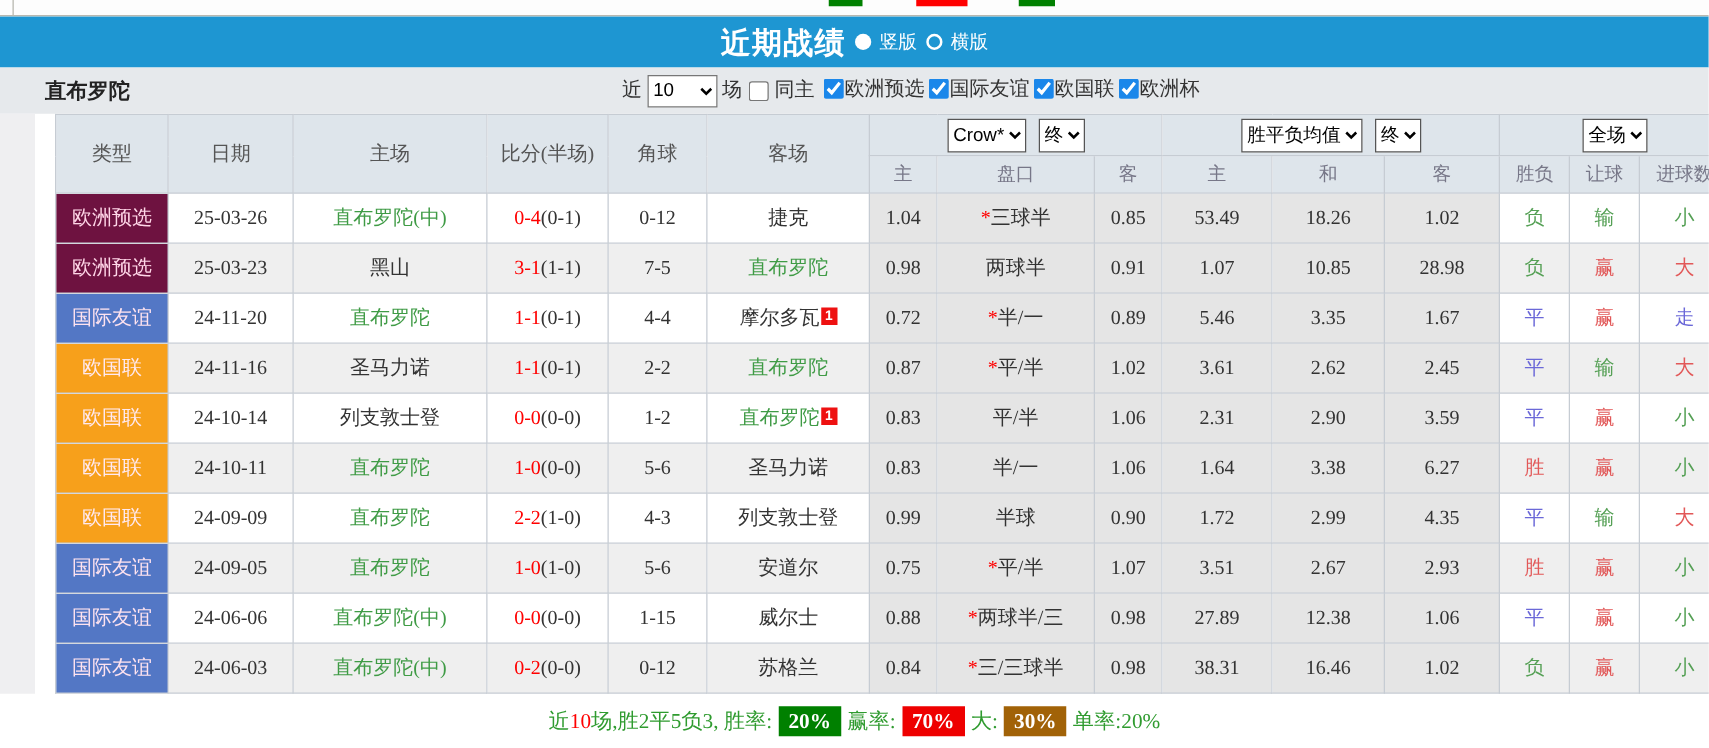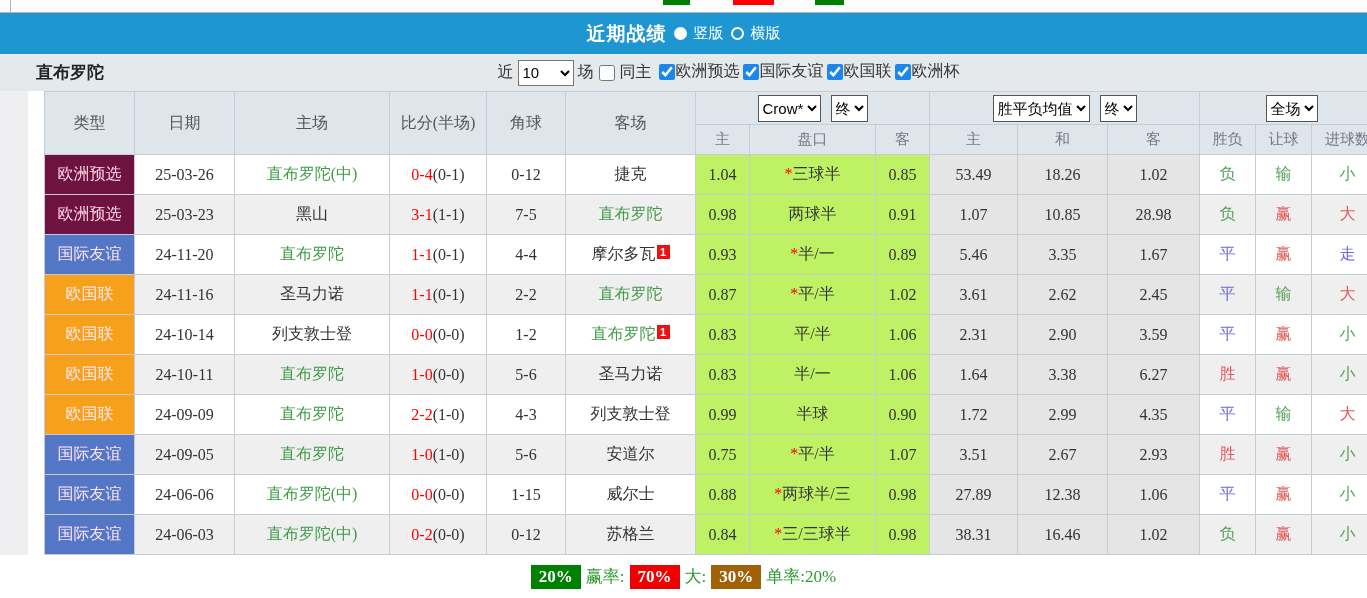--- a/index.html
+++ b/index.html
@@ -16,7 +16,7 @@
 
   
   .title-bar { height: 41px; background: #1e96d2; display: flex; align-items: center; justify-content: center; gap: 7px; color: #ffffff; }
-  .title-bar .title { font-weight: bold; font-size: 19px; letter-spacing: 1px; font-family: Liberation Mono, monospace; }
+  .title-bar .title { font-weight: bold; font-size: 24px; letter-spacing: 1px; font-family: Liberation Mono, monospace; }
   .radio { display: inline-block; width: 13px; height: 13px; border-radius: 50%; }
   .radio.sel { background: #ffffff; }
   .radio.unsel { border: 2px solid #ffffff; background: transparent; }

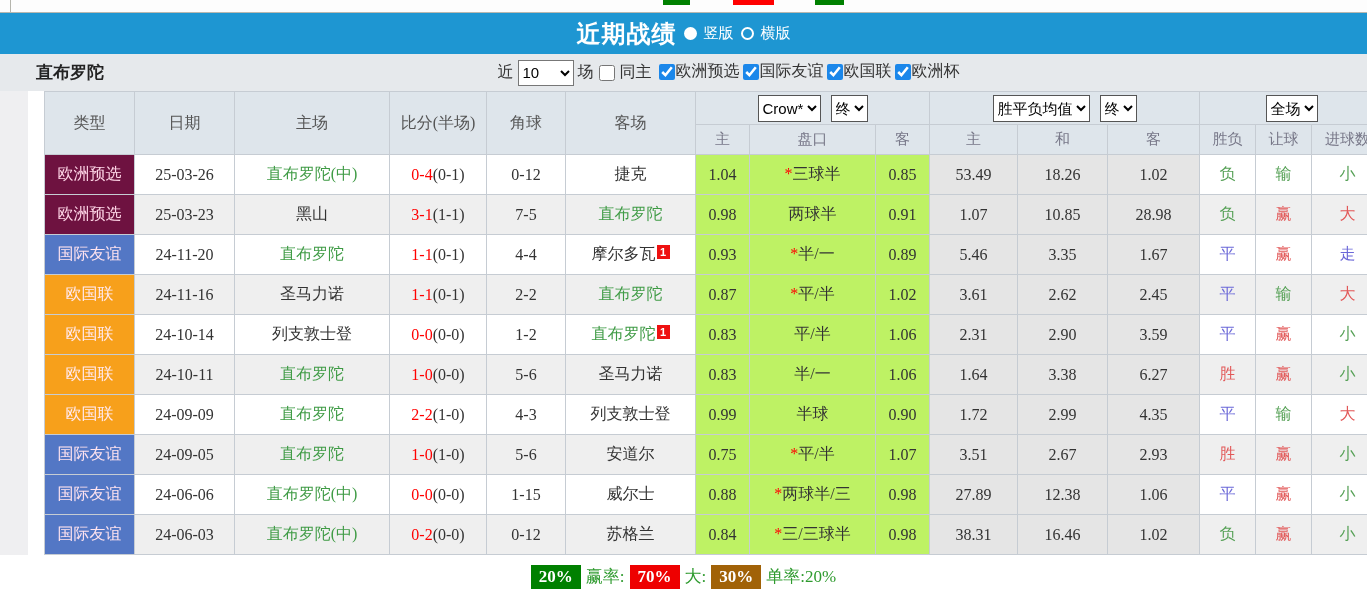--- a/index.html
+++ b/index.html
@@ -42,7 +42,7 @@
   tbody tr.even td { background: #efefef; }
   tbody tr.odd td { background: #ffffff; }
   tbody td.league { padding: 0; font-size: 16px; }
-  tbody tr td.cream { background: #bef264; }
+  tbody tr td.cream { background: #e5e5e5; }
   tbody tr td.blue { background: #e5e5e5; }
   .self-team { color: #3f9b45; }
   .score-ft { color: #ff0000; }

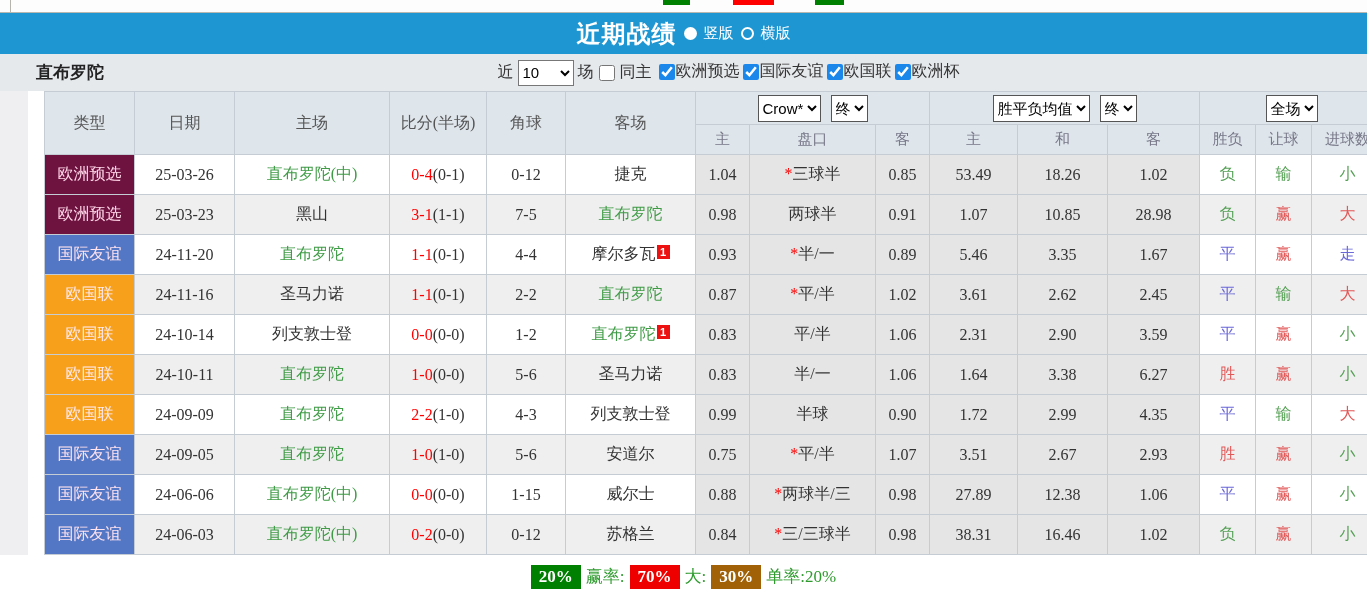--- a/index.html
+++ b/index.html
@@ -190,7 +190,7 @@
         <td><span class="score-ft">1-1</span><span>(0-1)</span></td>
         <td>4-4</td>
         <td><span>摩尔多瓦</span><span class="card-badge">1</span></td>
-        <td class="cream">0.93</td>
+        <td class="cream">0.72</td>
         <td class="cream"><span class="star">*</span>半/一</td>
         <td class="cream">0.89</td>
         <td class="blue">5.46</td>

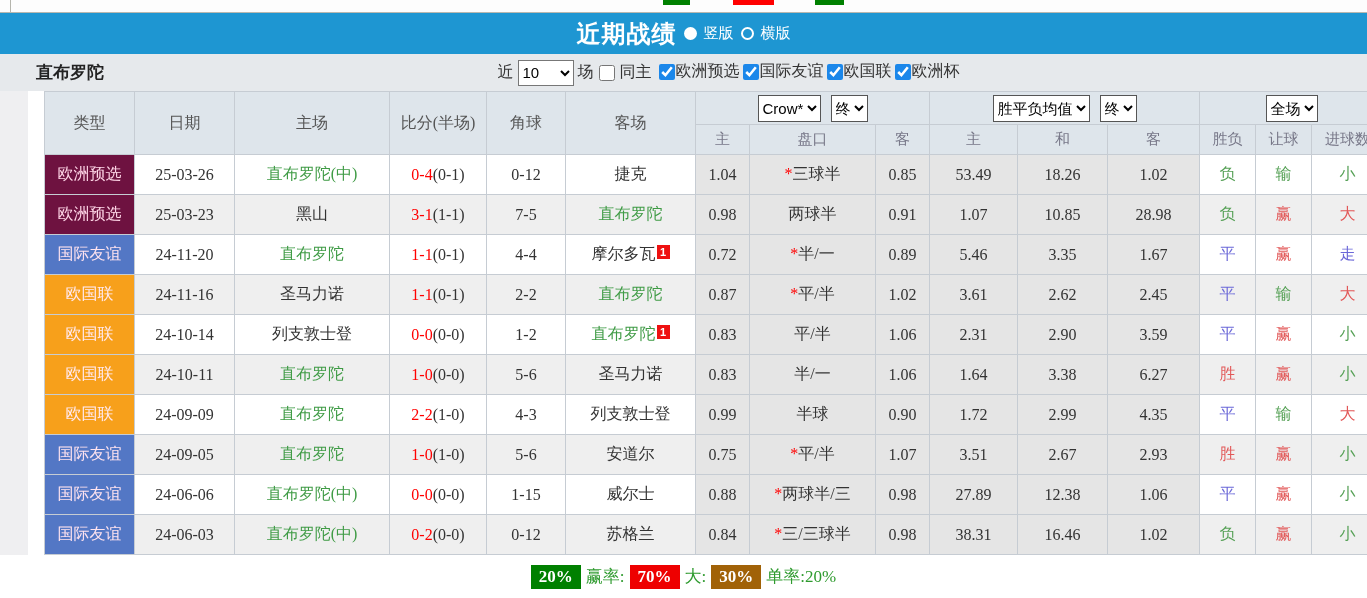--- a/index.html
+++ b/index.html
@@ -323,6 +323,7 @@
 </table>
 
 <div class="summary">
+  <span><span>近</span><span class="red-text">10</span><span>场,胜2平5负3, 胜率:</span></span>
   <span class="pct-badge" id="b-winrate" style="background: rgb(0, 128, 0);">20%</span>
   <span>赢率:</span>
   <span class="pct-badge" id="b-handicap" style="background: rgb(238, 0, 0);">70%</span>

